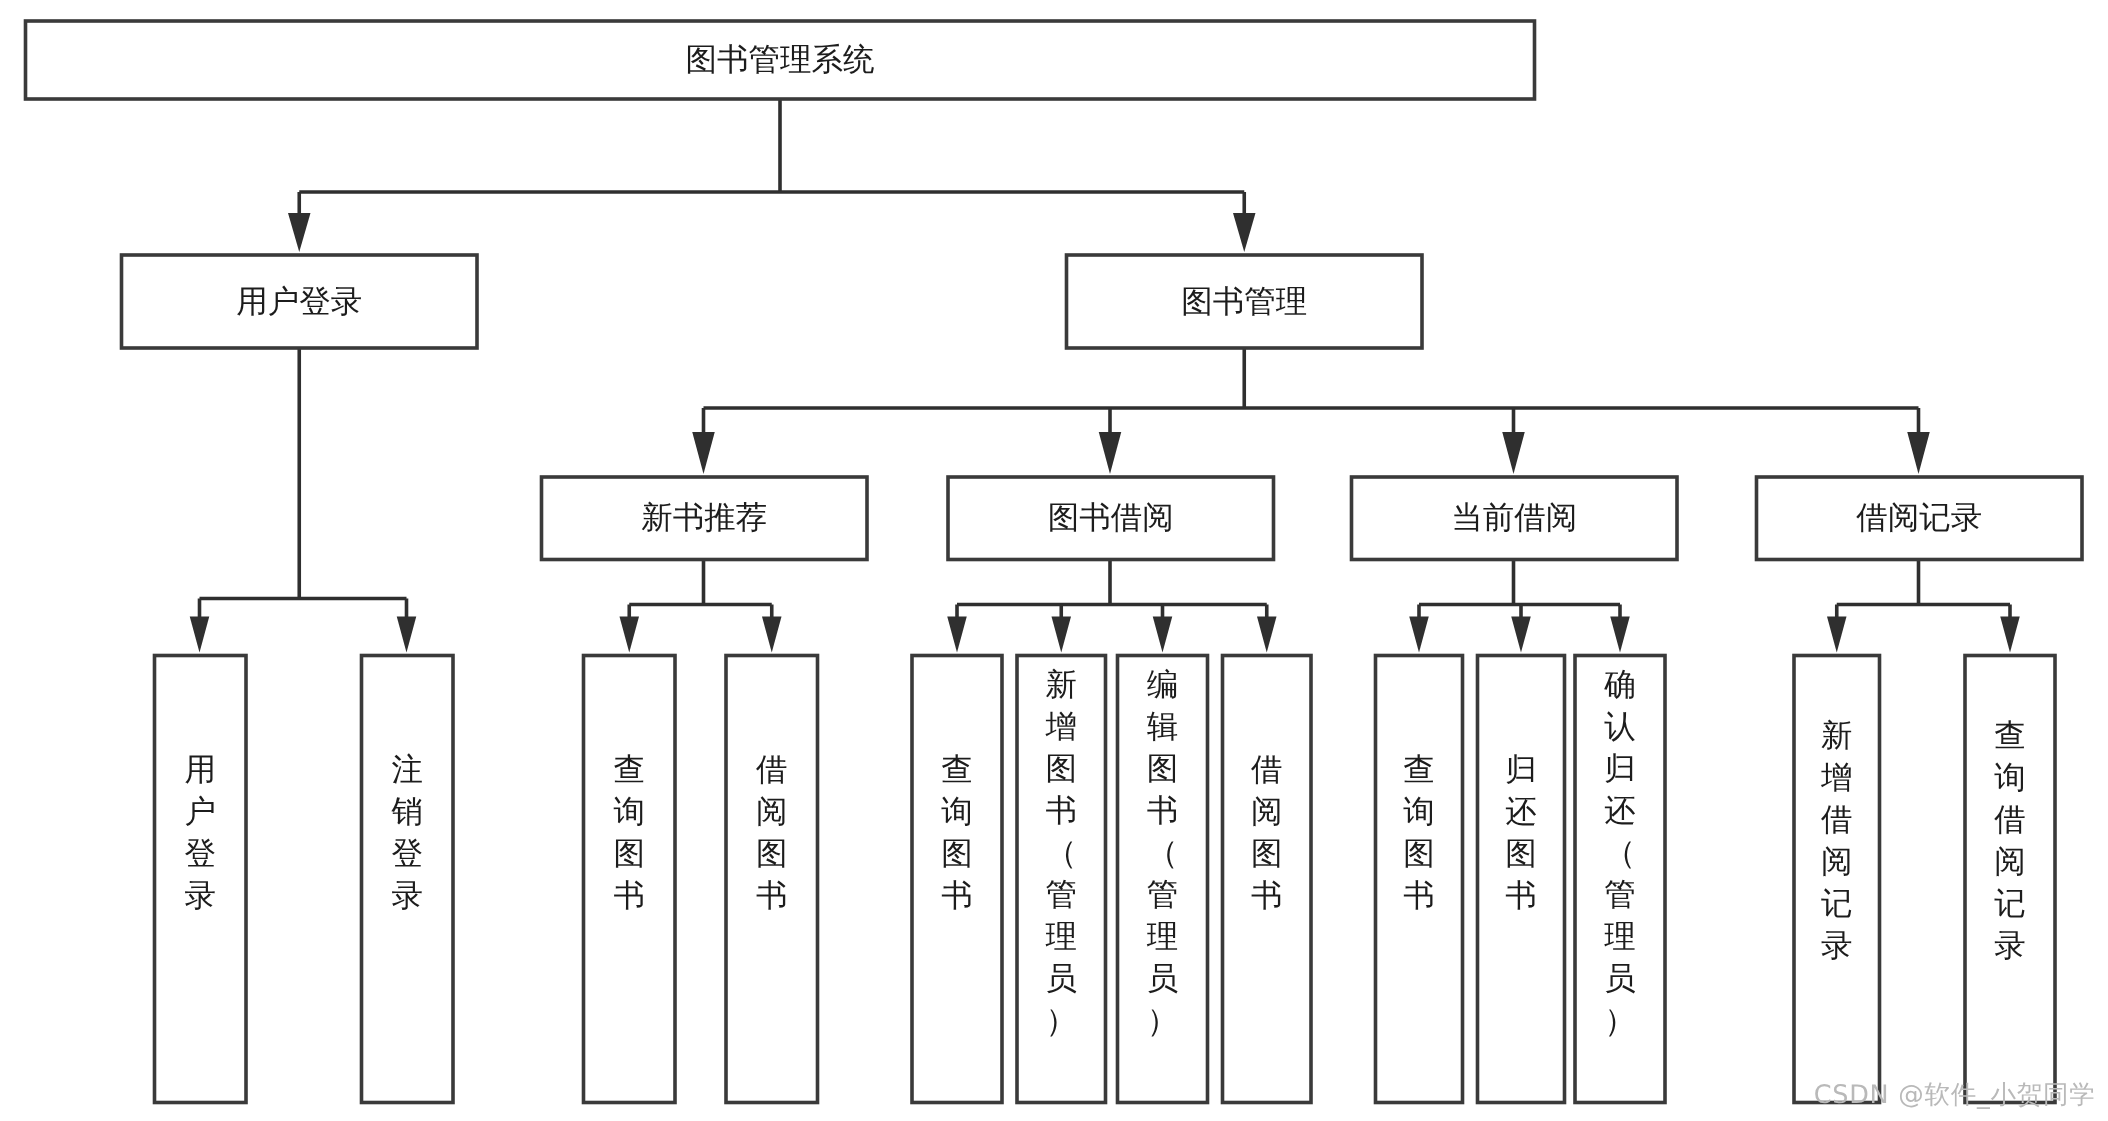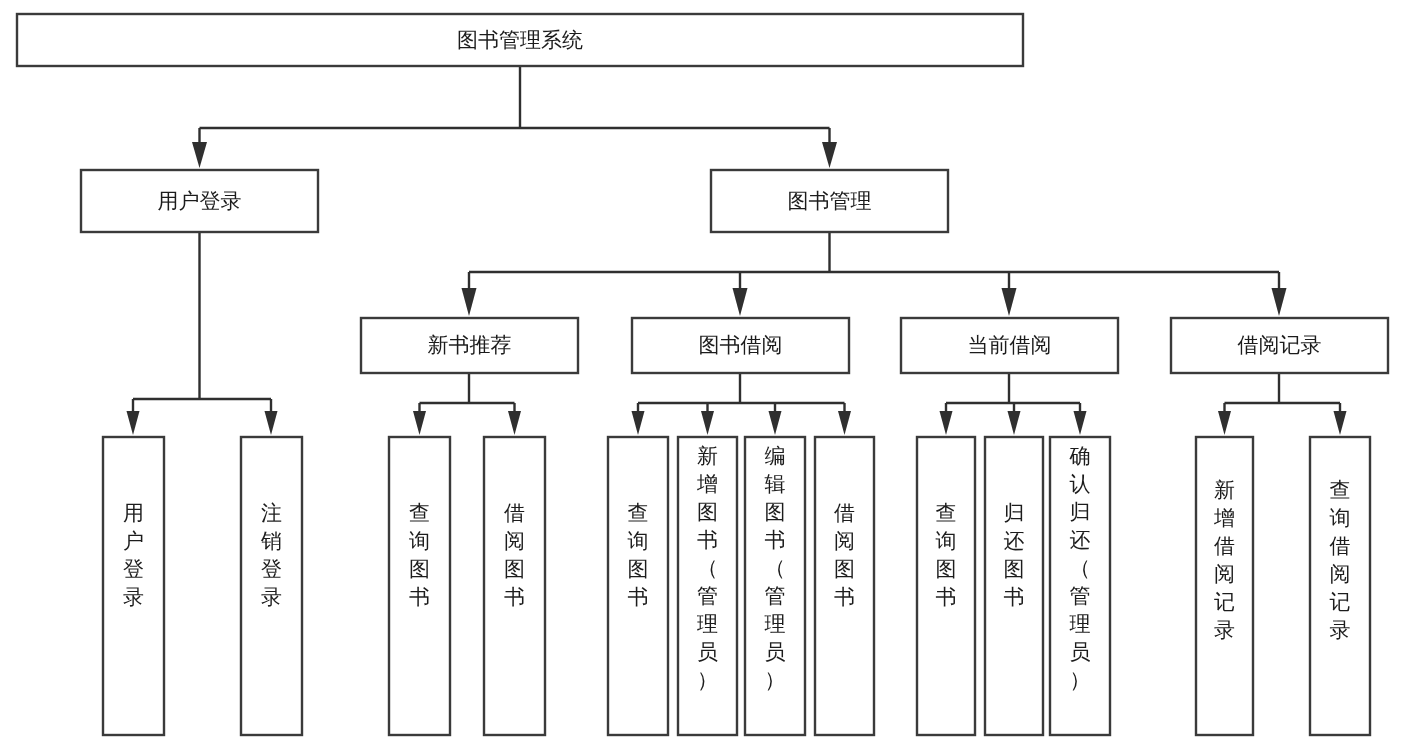--- a/index.html
+++ b/index.html
@@ -220,6 +220,7 @@
     </g>
   </svg>
 
+  <div class="watermark-text">CSDN @软件_小贺同学</div>
 </div>
 
 </body></html>

